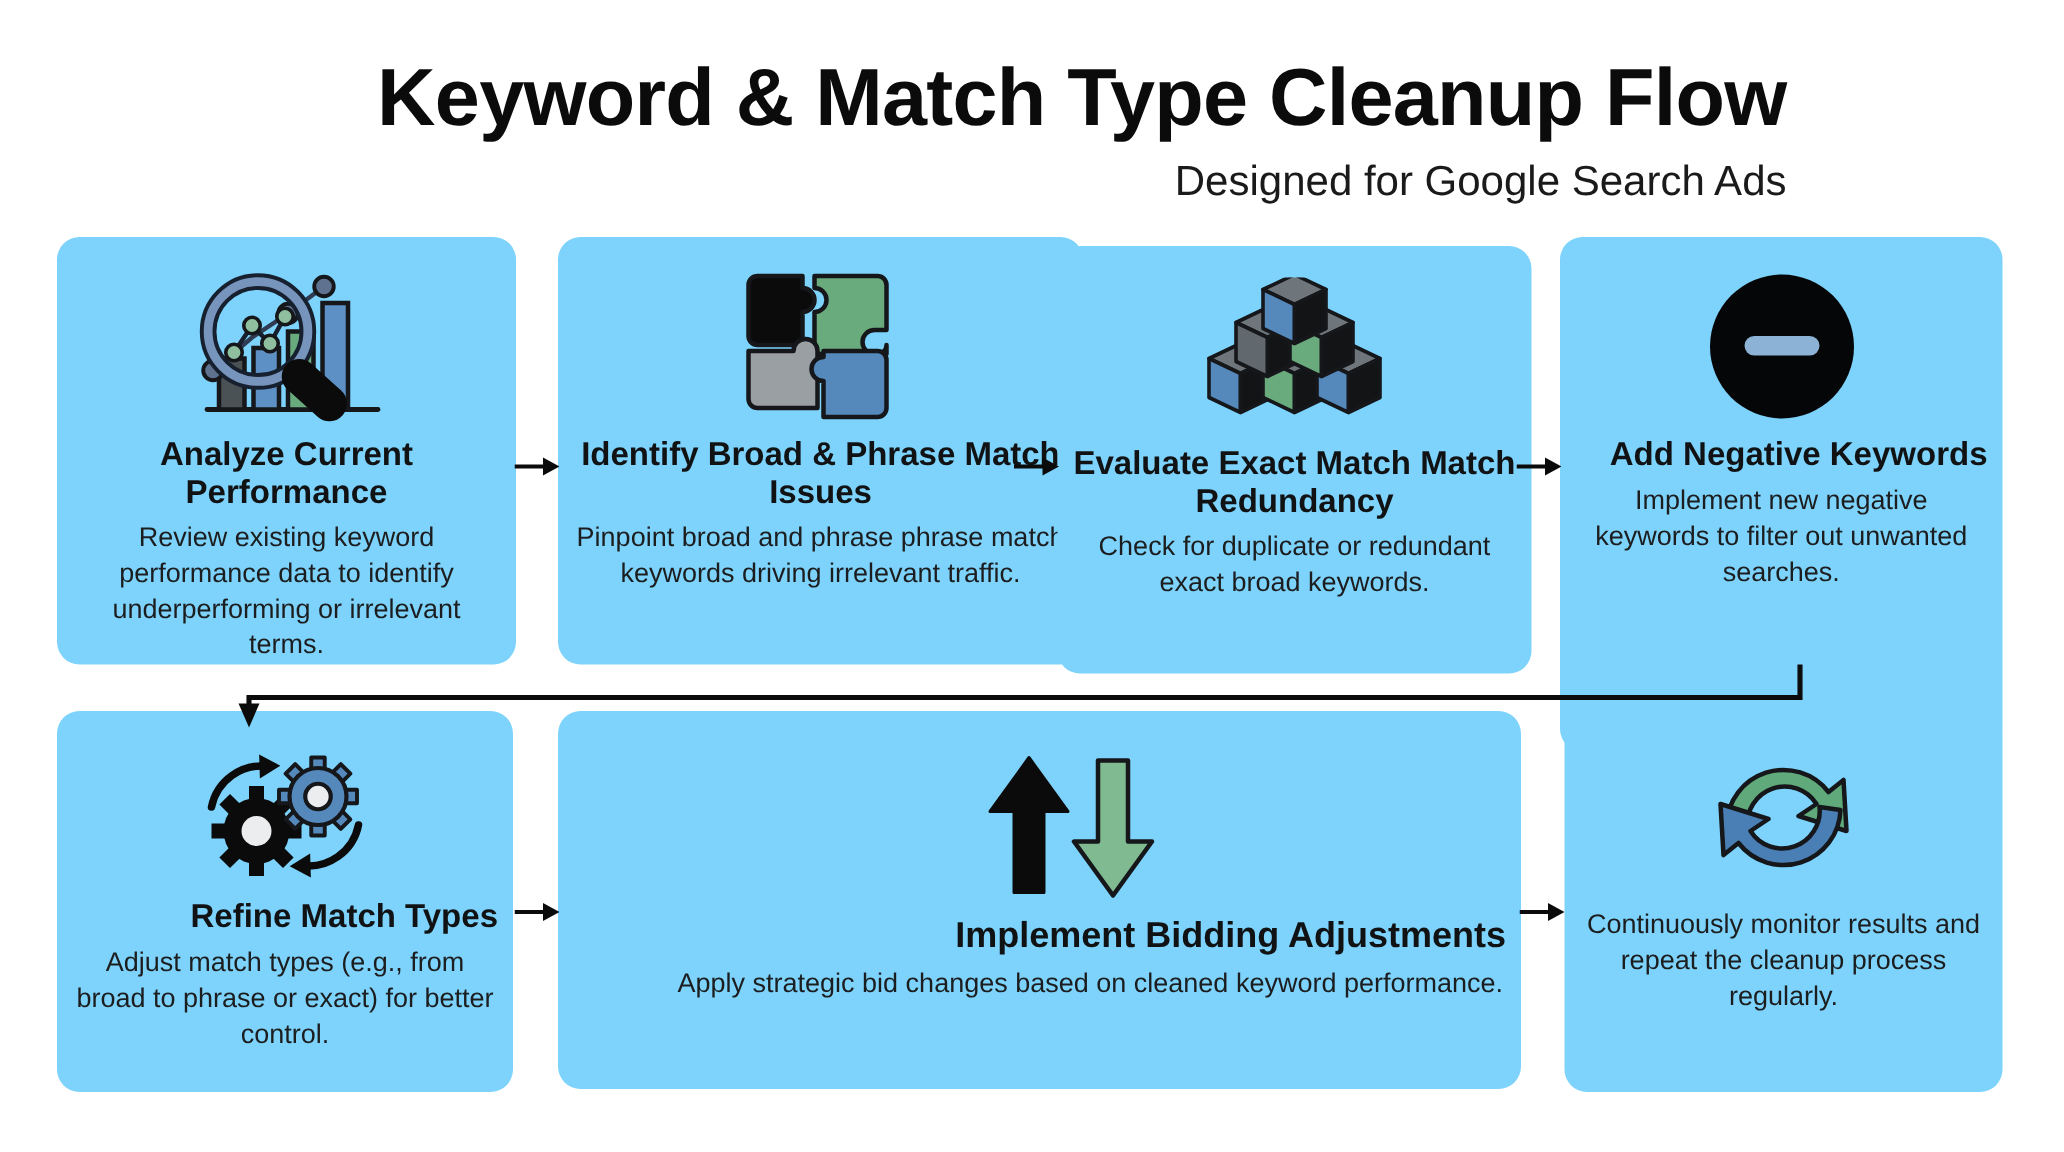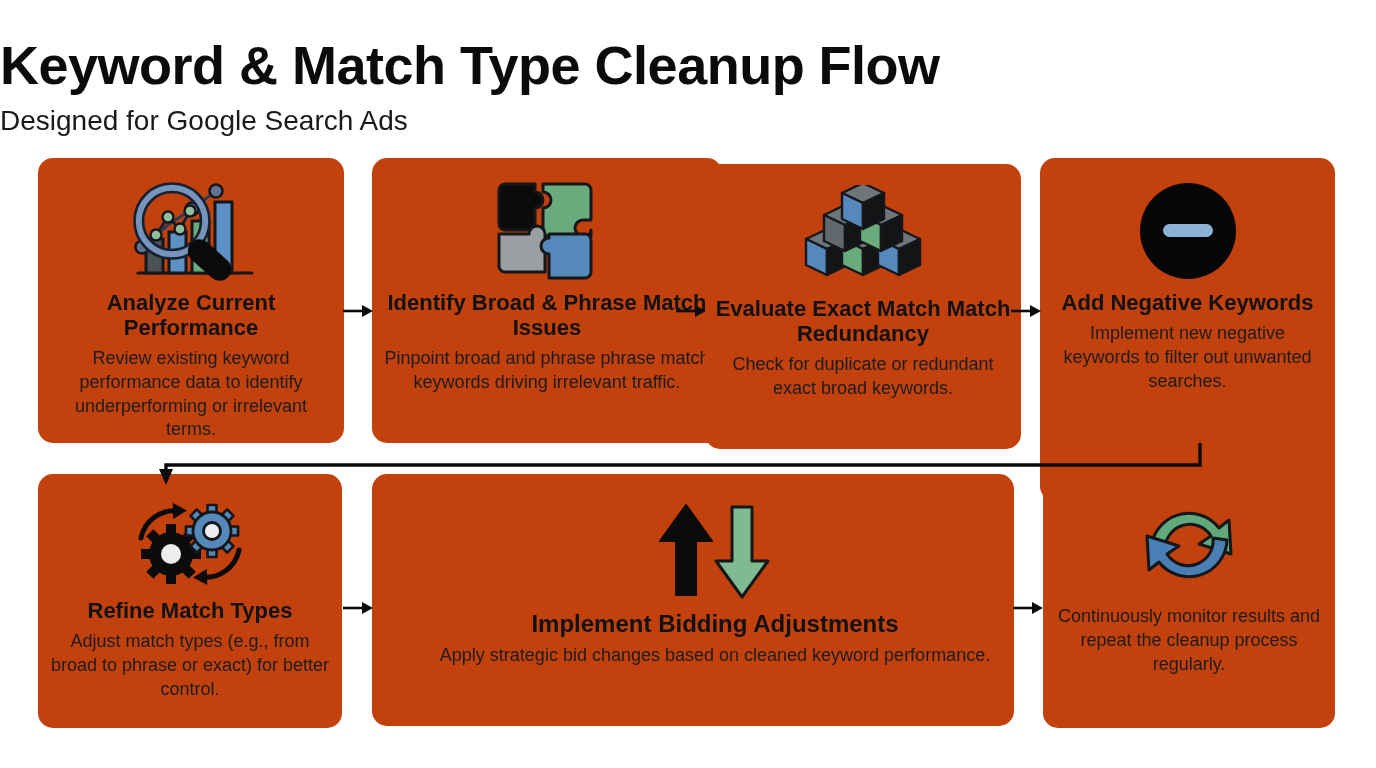--- a/index.html
+++ b/index.html
@@ -13,7 +13,7 @@
   .page{position:absolute;inset:0;}
 
   
-  .header{position:absolute;left:0;top:0;width:1191px;text-align:left;}
+  .header{position:absolute;left:0;top:0;width:1191px;text-align:right;}
   .title{
     font-size:54px;font-weight:bold;color:#0b0b0b;
     letter-spacing:-0.5px;line-height:1;

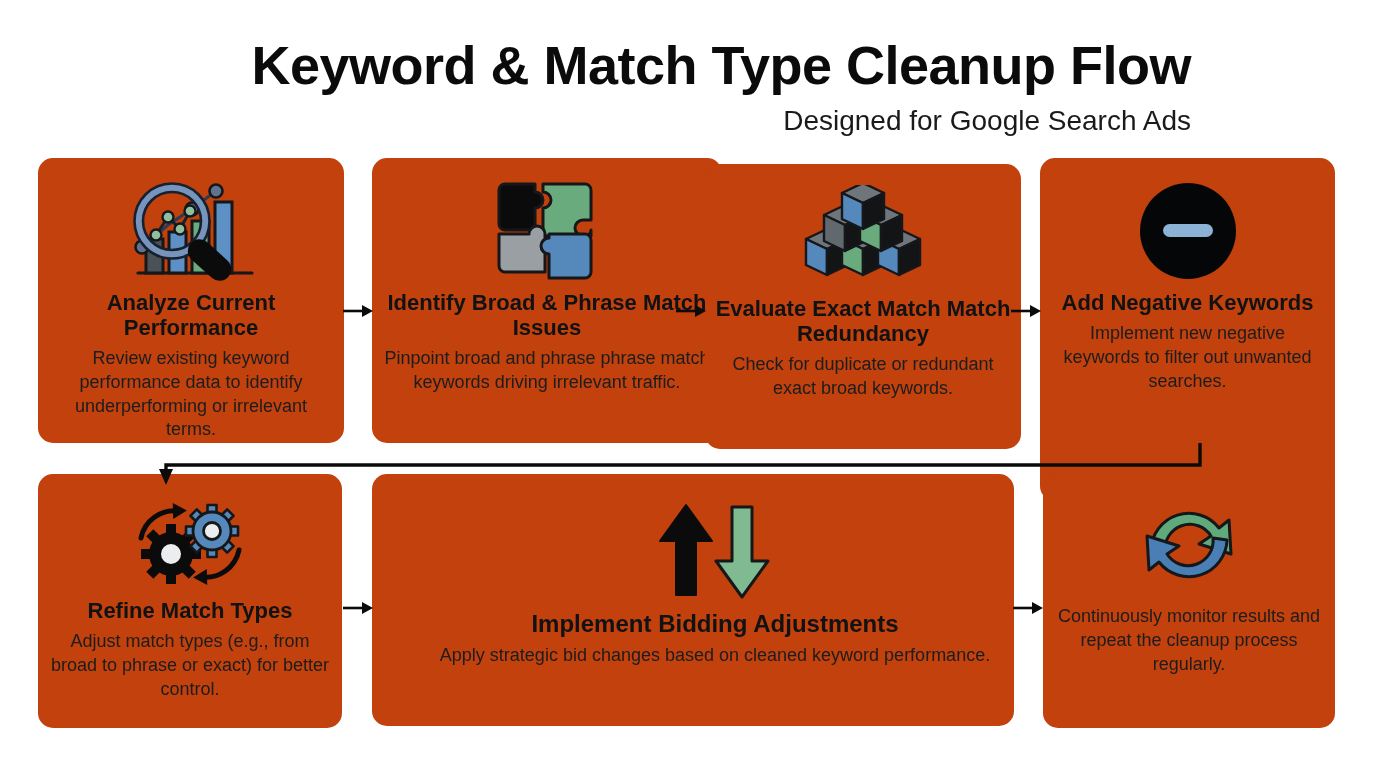--- a/index.html
+++ b/index.html
@@ -27,10 +27,10 @@
   
   .card{
     position:absolute;
-    background:#c2410c;
+    background:#7dd3fc;
     border-radius:15px;
     box-sizing:border-box;
-    display:flex;flex-direction:column;align-items:center;
+    display:flex;flex-direction:column;align-items:flex-end;
     overflow:hidden;
   }
   .icon-wrap{

